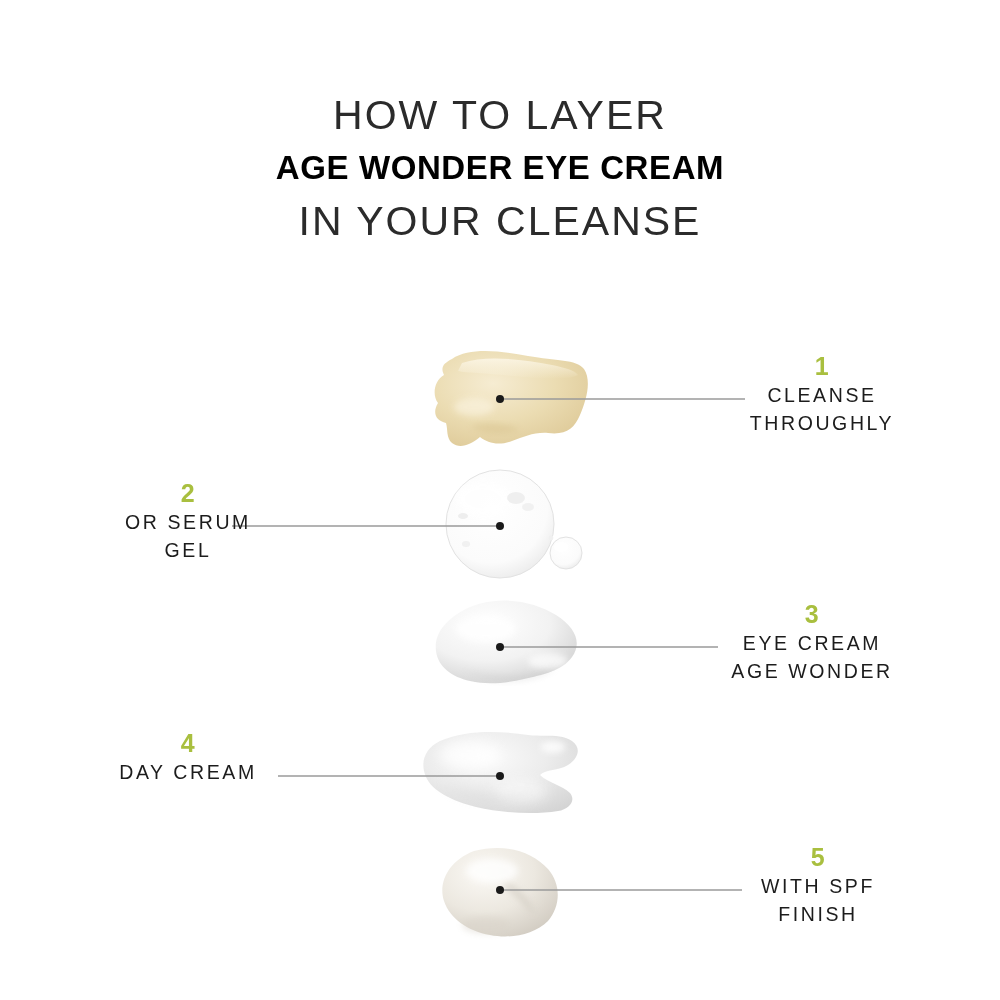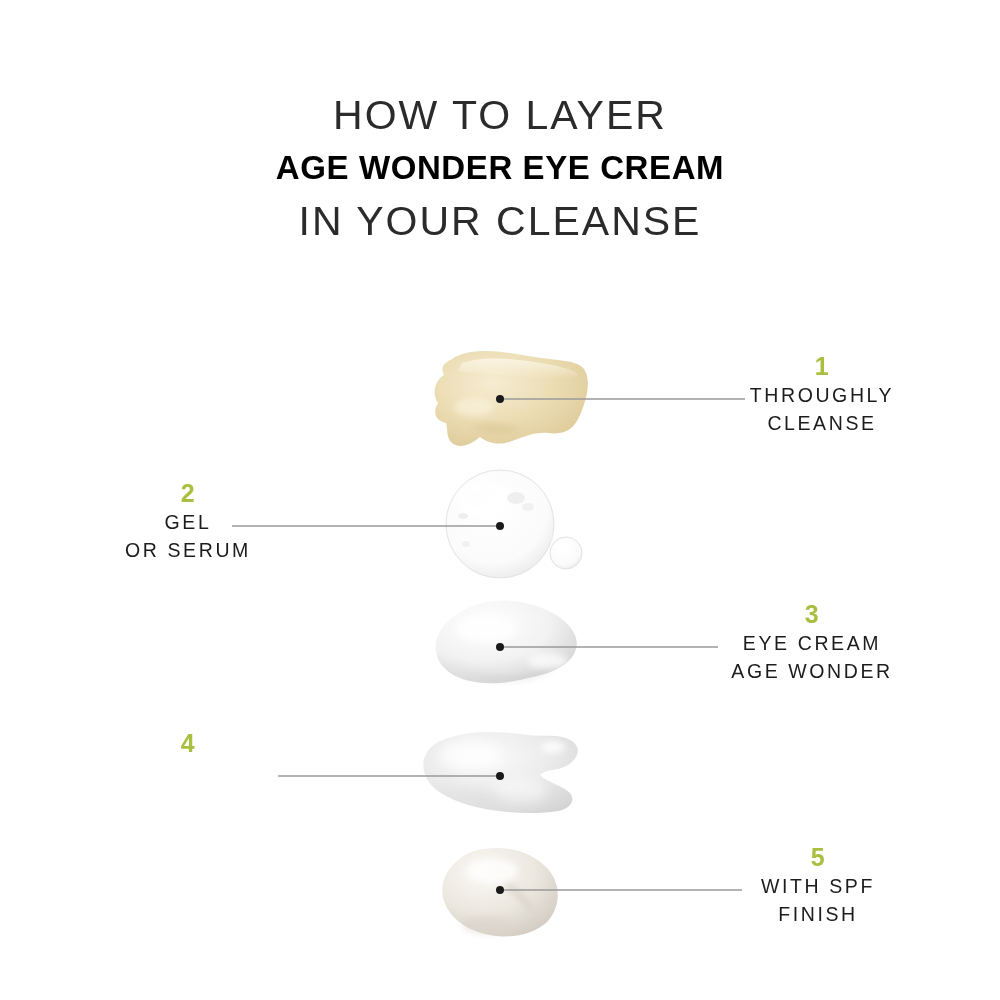--- a/index.html
+++ b/index.html
@@ -210,8 +210,8 @@
 
   <div class="step-label" style="left:672px; top:322px;">
     <div class="step-num">1</div>
+    <div class="step-text">CLEANSE</div>
     <div class="step-text">THROUGHLY</div>
-    <div class="step-text">CLEANSE</div>
   </div>
 
   <div class="step-label" style="left:38px; top:449px;">

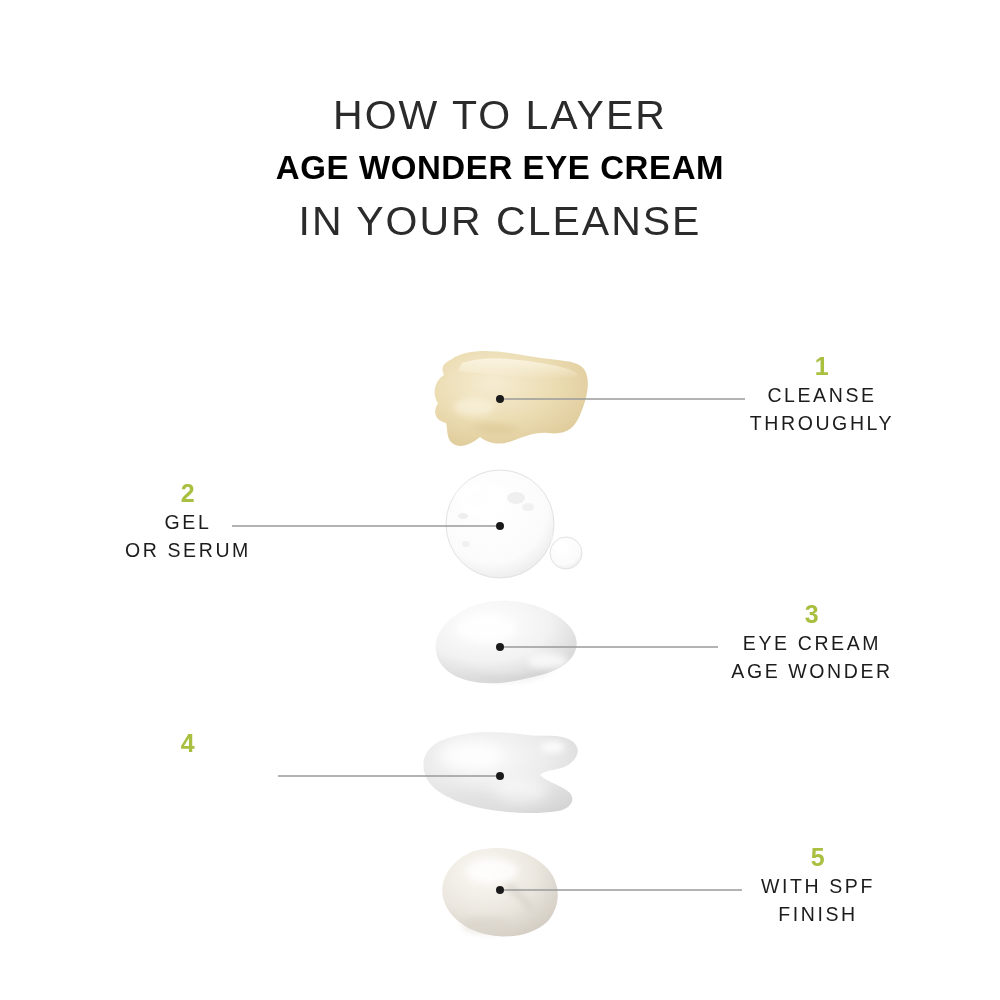--- a/index.html
+++ b/index.html
@@ -216,8 +216,8 @@
 
   <div class="step-label" style="left:38px; top:449px;">
     <div class="step-num">2</div>
+    <div class="step-text">OR SERUM</div>
     <div class="step-text">GEL</div>
-    <div class="step-text">OR SERUM</div>
   </div>
 
   <div class="step-label" style="left:662px; top:570px;">

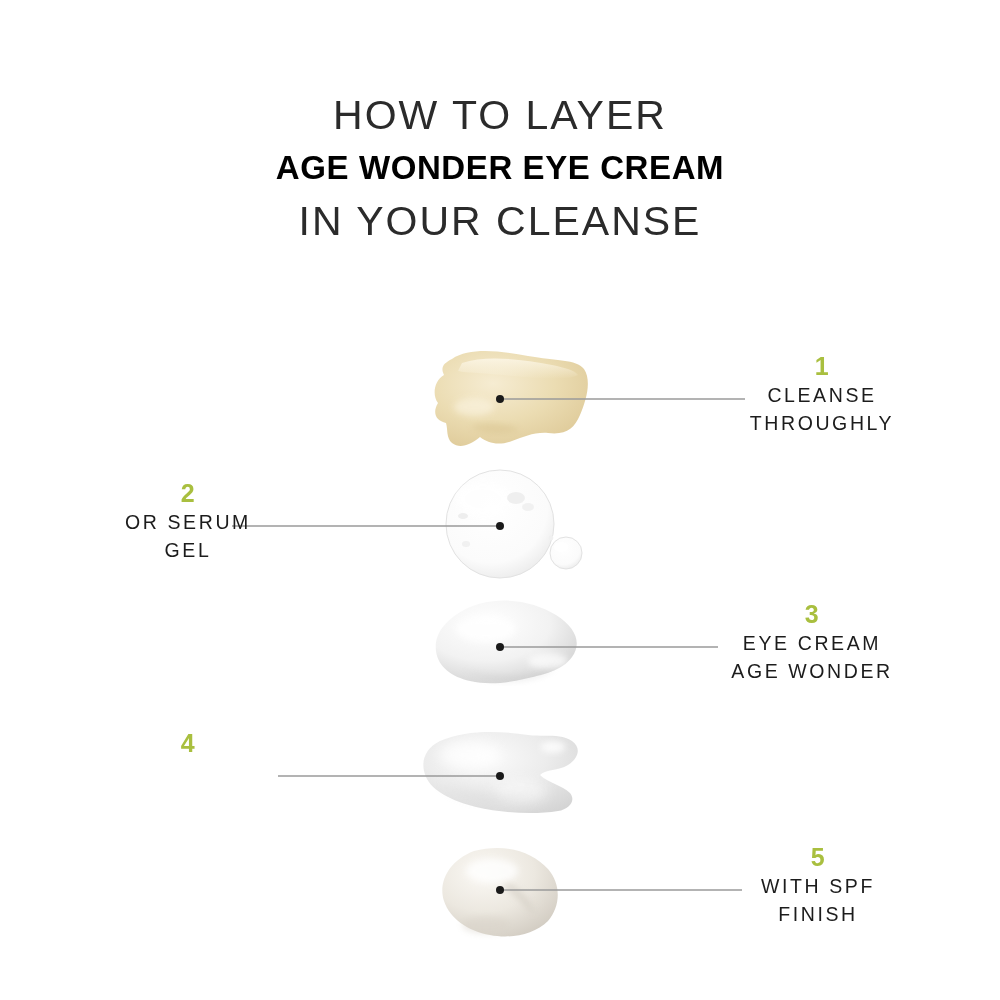--- a/index.html
+++ b/index.html
@@ -228,6 +228,7 @@
 
   <div class="step-label" style="left:38px; top:699px;">
     <div class="step-num">4</div>
+    <div class="step-text">DAY CREAM</div>
   </div>
 
   <div class="step-label" style="left:668px; top:813px;">

